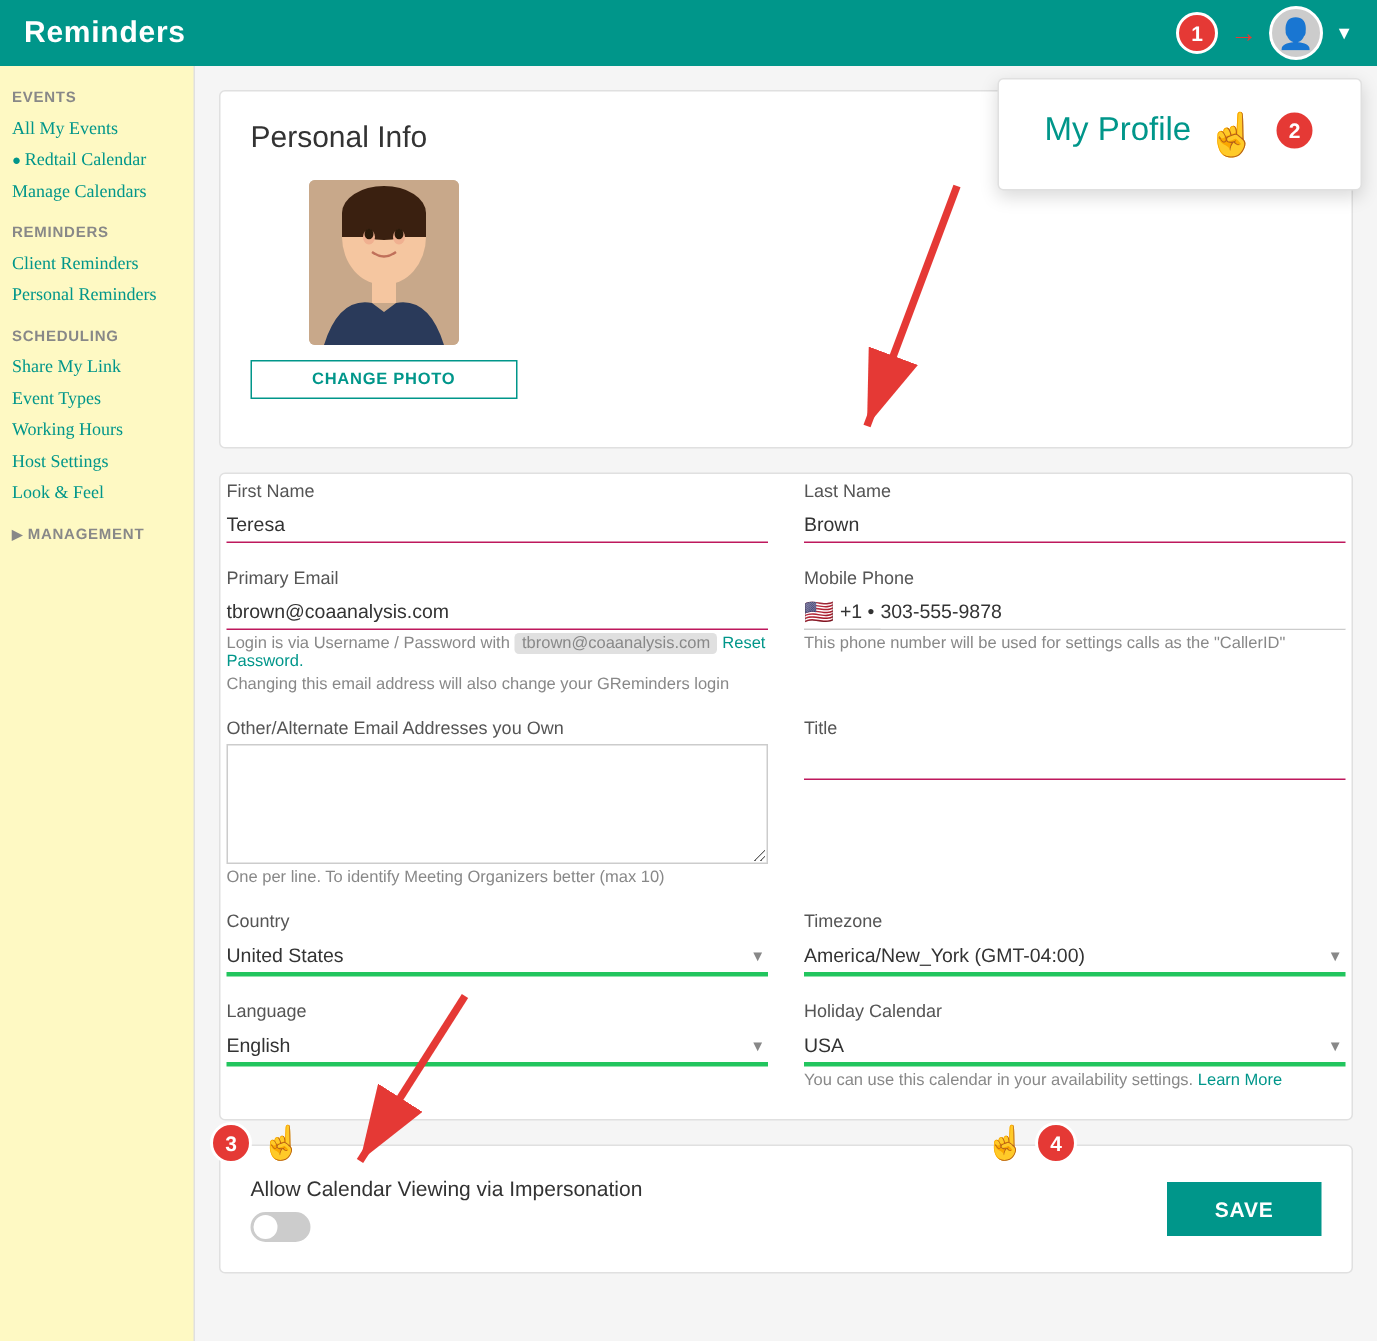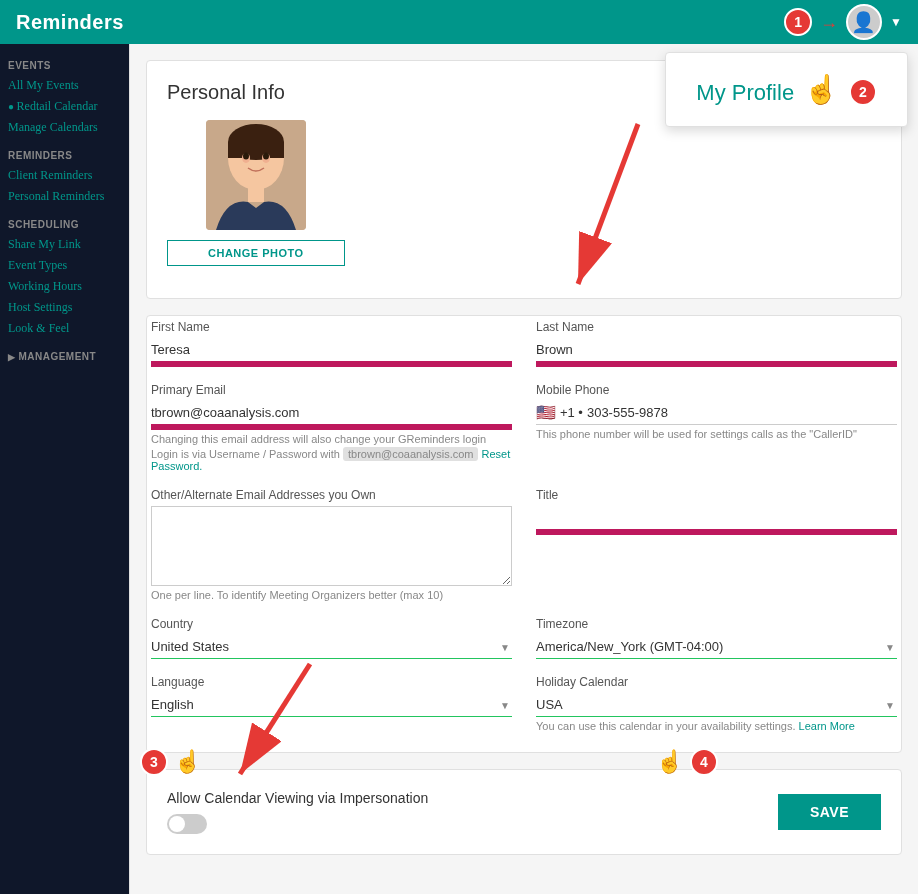--- a/index.html
+++ b/index.html
@@ -68,7 +68,7 @@
     
     .sidebar {
       width: 130px;
-      background: #0f172a;
+      background: #fef9c3;
       padding: 16px 8px;
       flex-shrink: 0;
       border-right: 1px solid #e0e0e0;

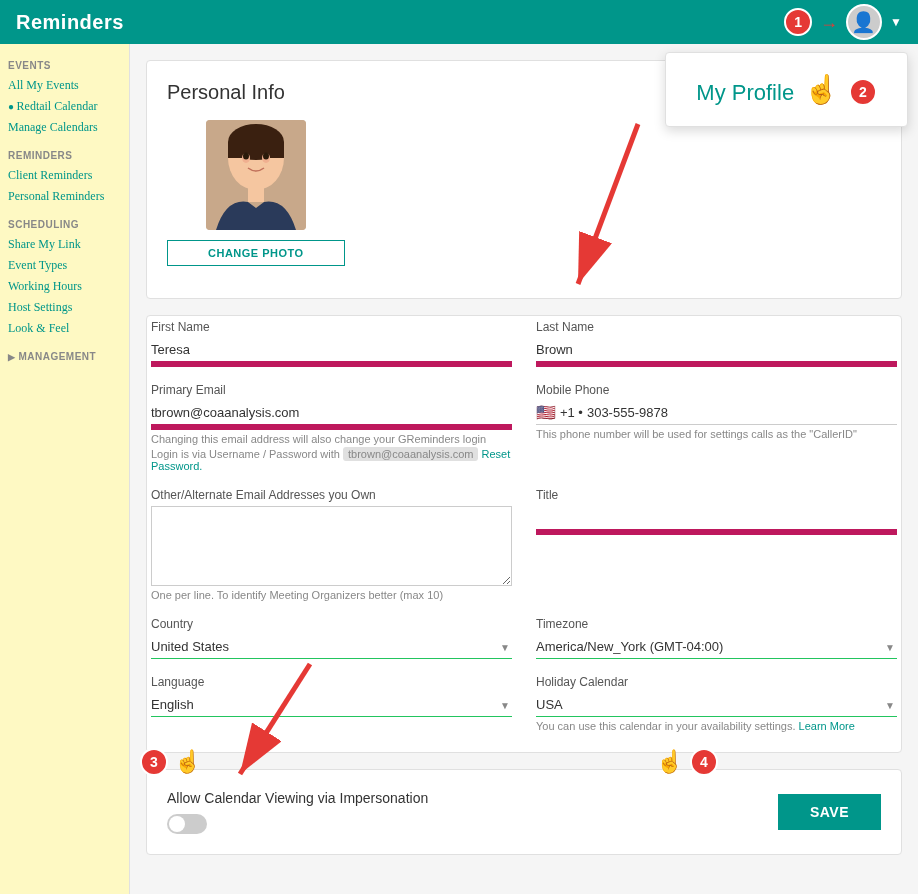--- a/index.html
+++ b/index.html
@@ -331,7 +331,7 @@
       padding: 20px 30px;
       z-index: 100;
       display: flex;
-      align-items: flex-end;
+      align-items: flex-start;
       gap: 10px;
     }
     .my-profile-text {

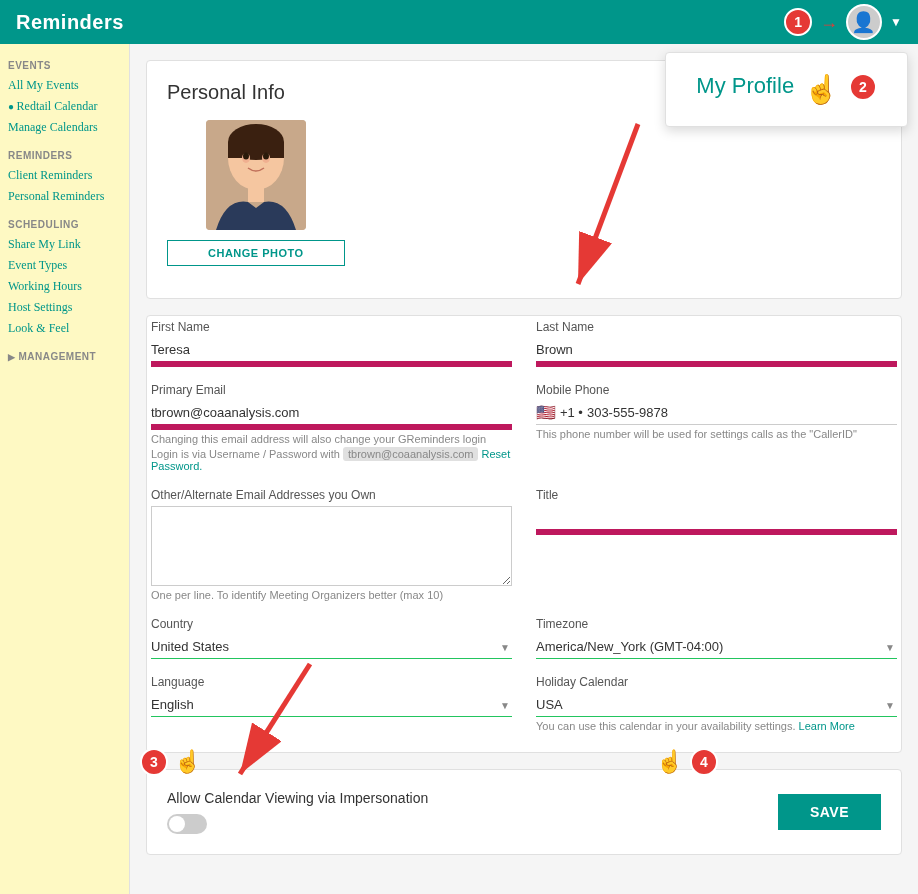--- a/index.html
+++ b/index.html
@@ -189,7 +189,7 @@
     }
     .form-input {
       border: none;
-      border-bottom: 6px solid #be185d;
+      border-bottom: 1px solid #be185d;
       padding: 4px 0;
       font-size: 13px;
       color: #333;

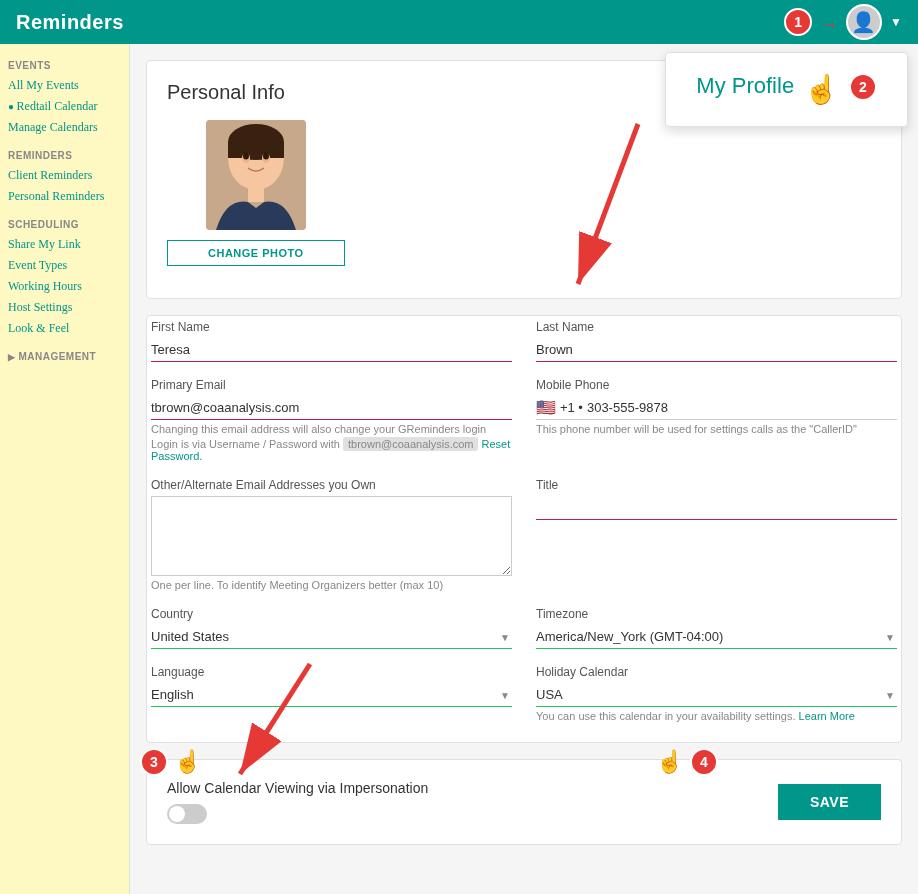--- a/index.html
+++ b/index.html
@@ -433,11 +433,11 @@
         <div class="form-group">
           <label class="form-label">Primary Email</label>
           <input type="email" class="form-input" value="tbrown@coaanalysis.com" style="">
-          <div class="form-hint">Changing this email address will also change your GReminders login</div>
           <div class="form-hint">
             <span>Login is via Username / Password with</span> <span class="email-chip">tbrown@coaanalysis.com</span>
             <a href="#">Reset Password.</a>
           </div>
+          <div class="form-hint">Changing this email address will also change your GReminders login</div>
         </div>
         <div class="form-group">
           <label class="form-label">Mobile Phone</label>

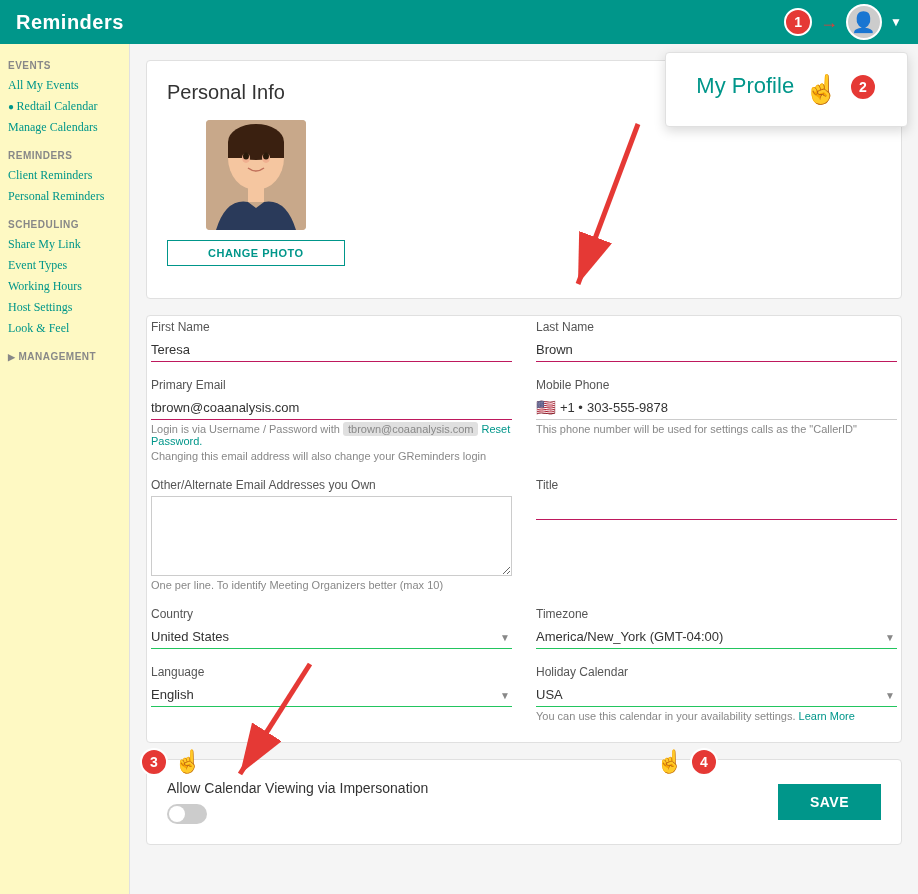--- a/index.html
+++ b/index.html
@@ -223,7 +223,7 @@
     }
     .form-select {
       border: none;
-      border-bottom: 1px solid #22c55e;
+      border-bottom: 3px solid #22c55e;
       padding: 4px 20px 4px 0;
       font-size: 13px;
       color: #333;

